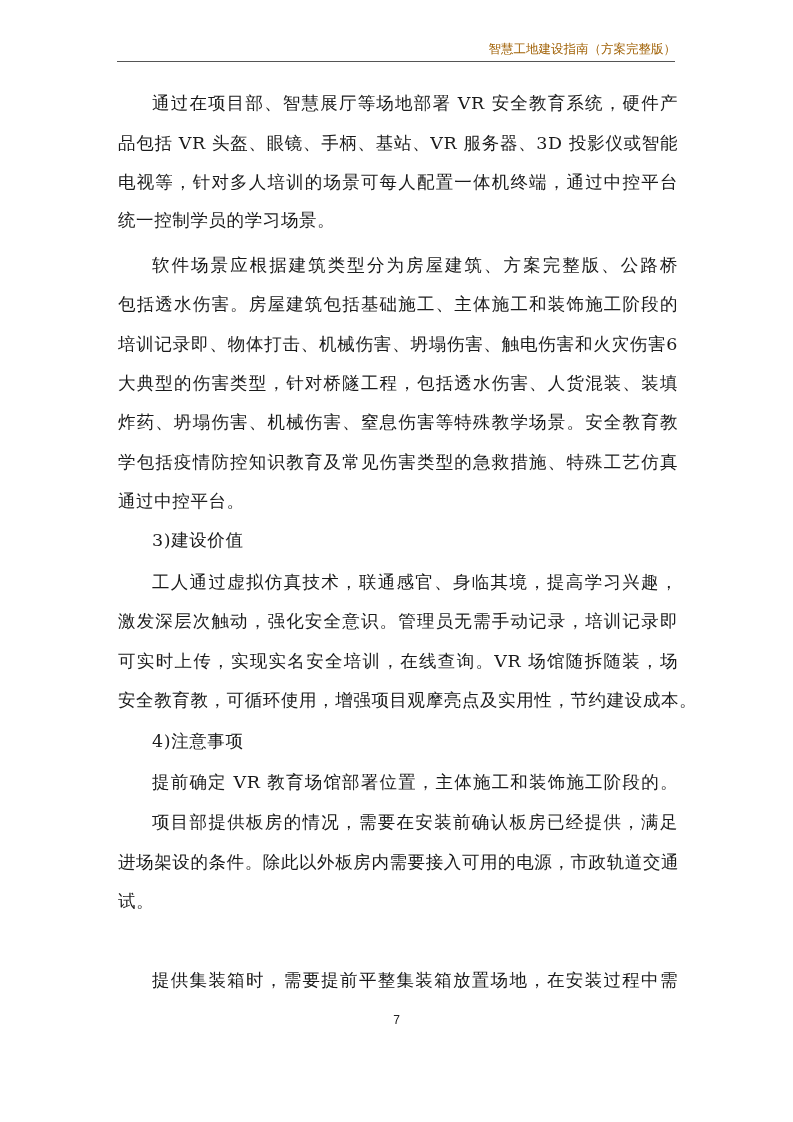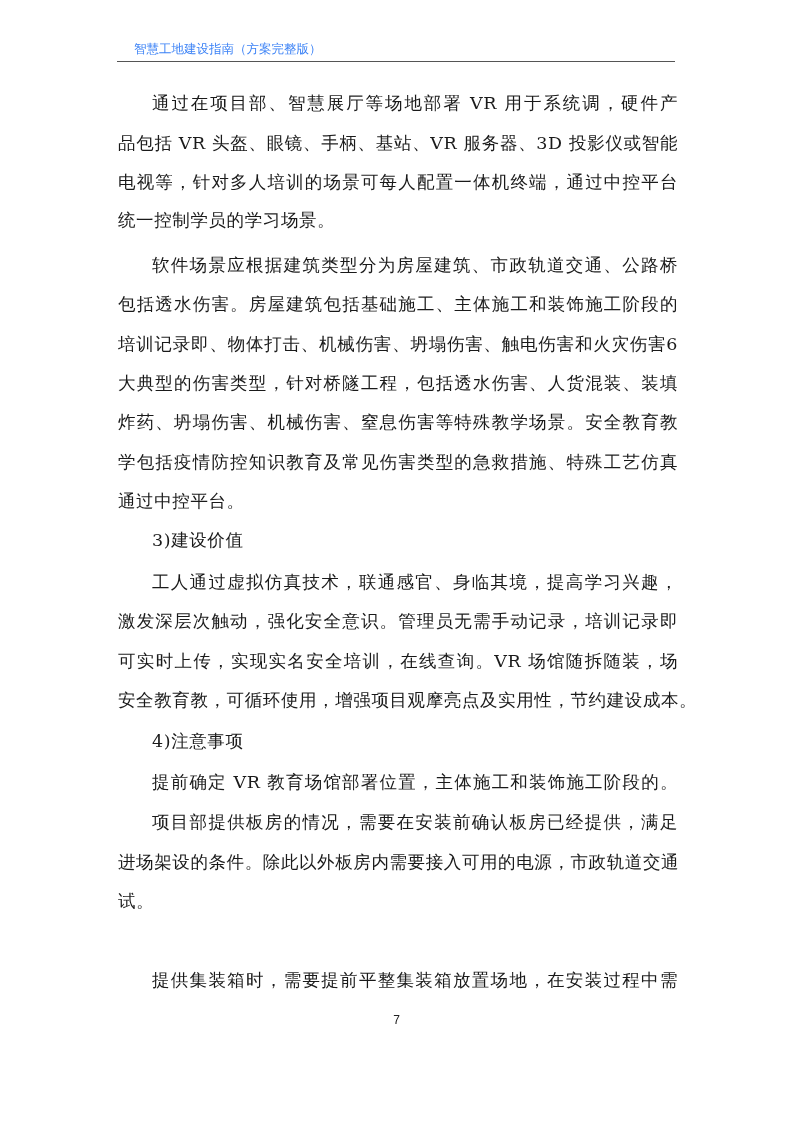--- a/index.html
+++ b/index.html
@@ -5,8 +5,8 @@
   html, body { margin: 0; padding: 0; background: #ffffff; }
   body { width: 793px; height: 1122px; position: relative; overflow: hidden;
          font-family: "DejaVu Serif", "Liberation Serif", serif; color: #1a1a1a; }
-  .header { position: absolute; left: 134px; top: 40px; width: 556px; text-align: left;
-            font-size: 12.5px; color: #3b82f6; line-height: 18px; }
+  .header { position: absolute; left: 120px; top: 40px; width: 556px; text-align: right;
+            font-size: 12.5px; color: #a16207; line-height: 18px; }
   .header-rule { position: absolute; left: 117px; top: 61px; width: 558px; height: 1px; background: #555; }
   .line { position: absolute; left: 118px; width: 560px; font-size: 17.5px; line-height: 24px;
           white-space: nowrap; letter-spacing: 0.6px; }

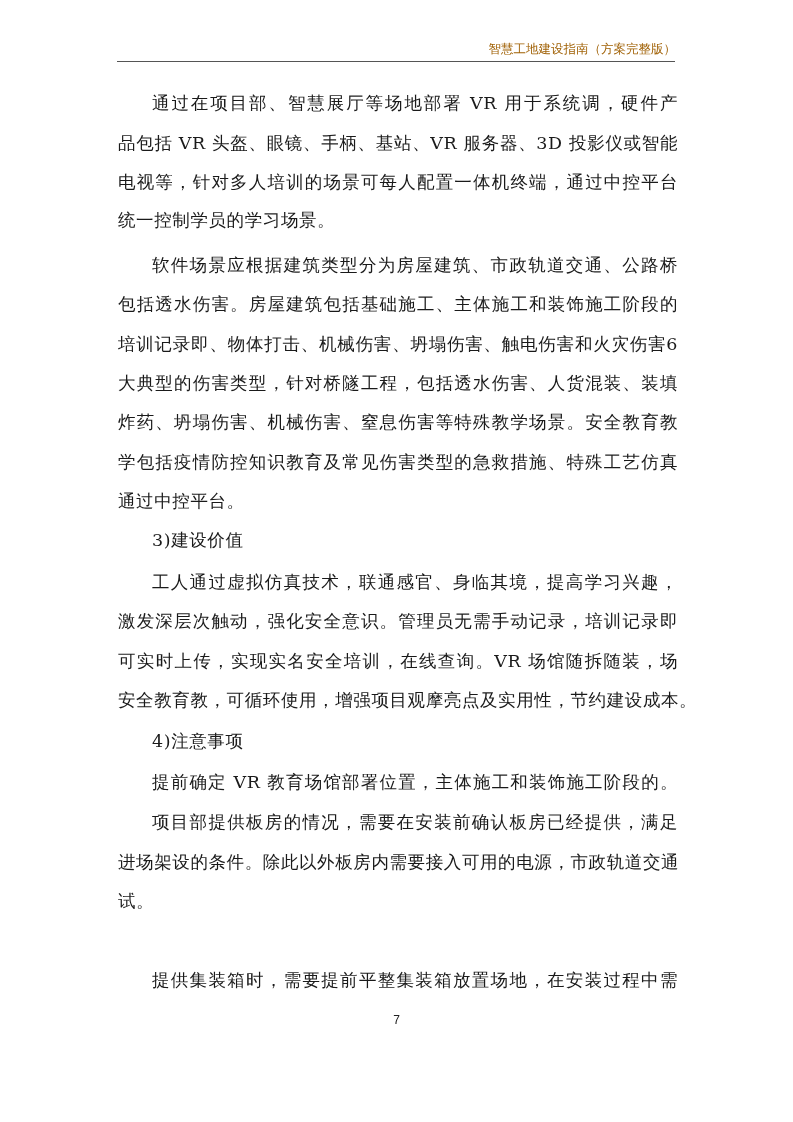--- a/index.html
+++ b/index.html
@@ -25,7 +25,7 @@
 
 <div>
 
-  <div class="line indent justify" style="top:91px">通过在项目部、智慧展厅等场地部署 VR 用于系统调，硬件产</div>
+  <div class="line indent justify" style="top:91px">通过在项目部、智慧展厅等场地部署 VR 安全教育系统，硬件产</div>
   <div class="line justify" style="top:131px">品包括 VR 头盔、眼镜、手柄、基站、VR 服务器、3D 投影仪或智能</div>
   <div class="line justify" style="top:170px">电视等，针对多人培训的场景可每人配置一体机终端，通过中控平台</div>
   <div class="line" style="top:208px">统一控制学员的学习场景。</div>

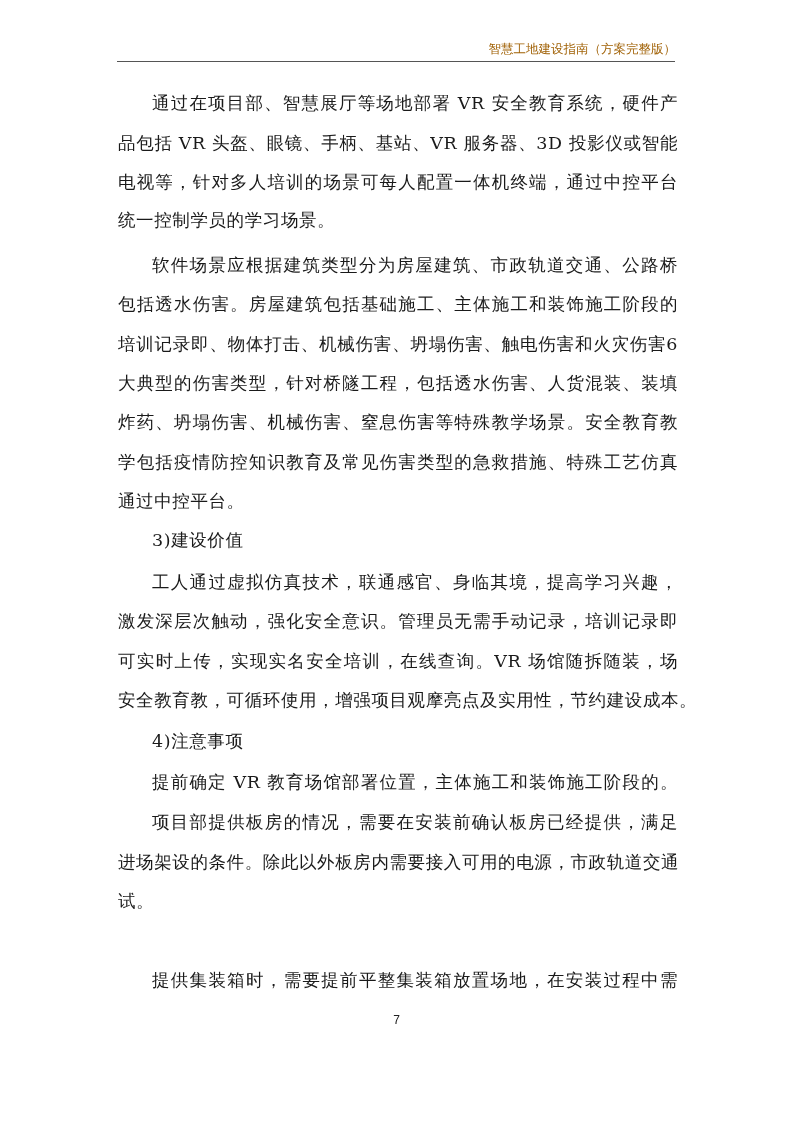--- a/index.html
+++ b/index.html
@@ -30,7 +30,7 @@
   <div class="line justify" style="top:170px">电视等，针对多人培训的场景可每人配置一体机终端，通过中控平台</div>
   <div class="line" style="top:208px">统一控制学员的学习场景。</div>
 
-  <div class="line indent justify" style="top:253px">软件场景应根据建筑类型分为房屋建筑、市政轨道交通、公路桥</div>
+  <div class="line indent justify" style="top:253px">软件场景应根据建筑类型分为房屋建筑、方案完整版、公路桥</div>
   <div class="line justify" style="top:292px">包括透水伤害。房屋建筑包括基础施工、主体施工和装饰施工阶段的</div>
   <div class="line justify" style="top:332px">培训记录即、物体打击、机械伤害、坍塌伤害、触电伤害和火灾伤害6</div>
   <div class="line justify" style="top:371px">大典型的伤害类型，针对桥隧工程，包括透水伤害、人货混装、装填</div>

